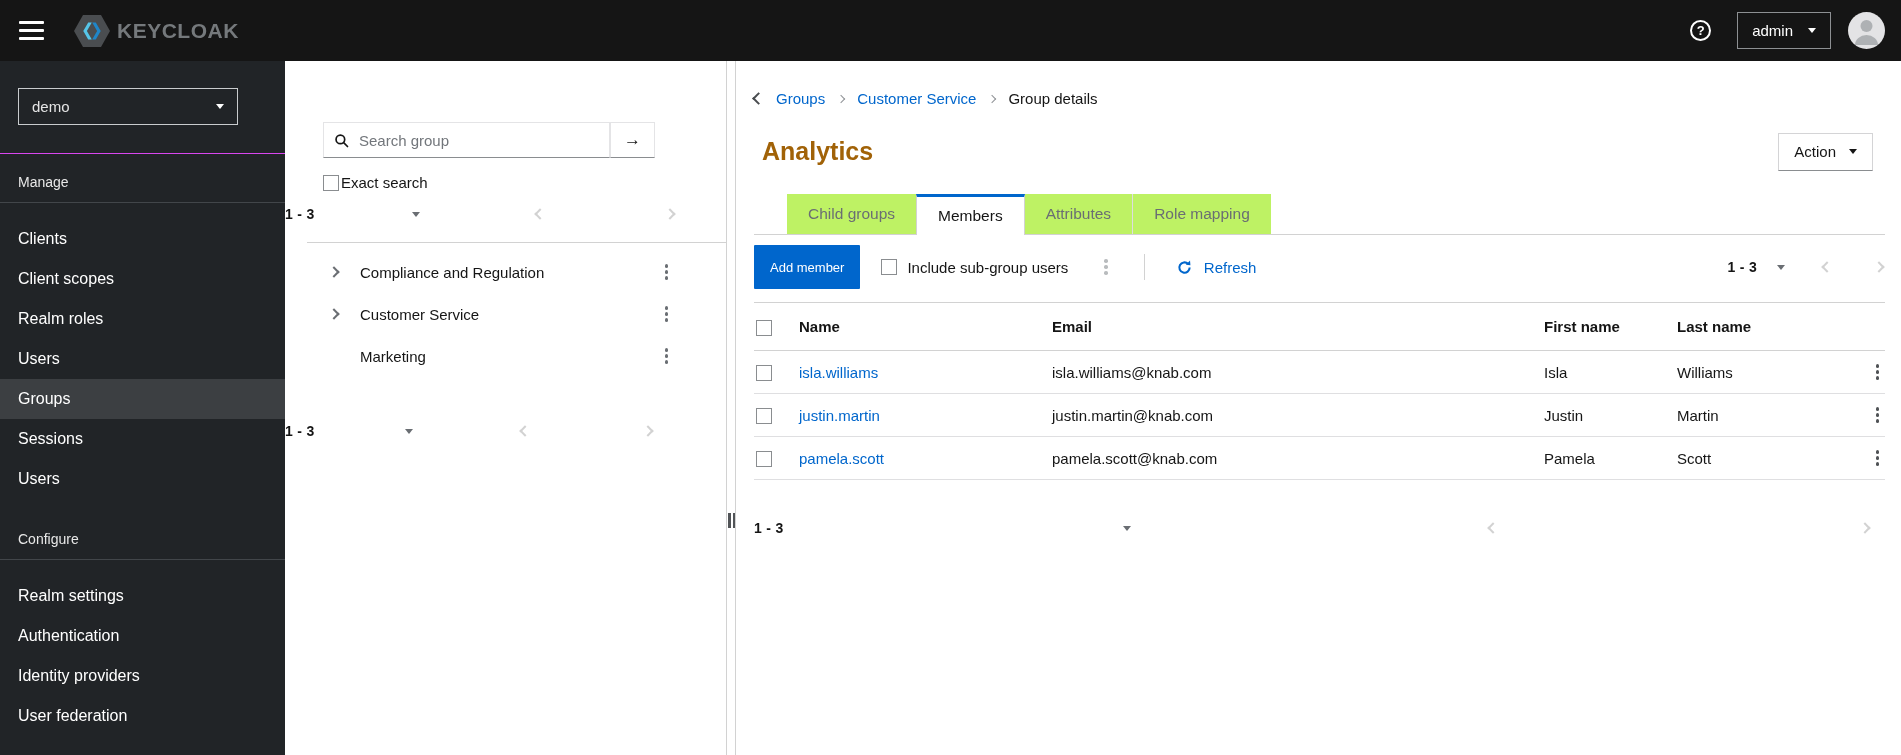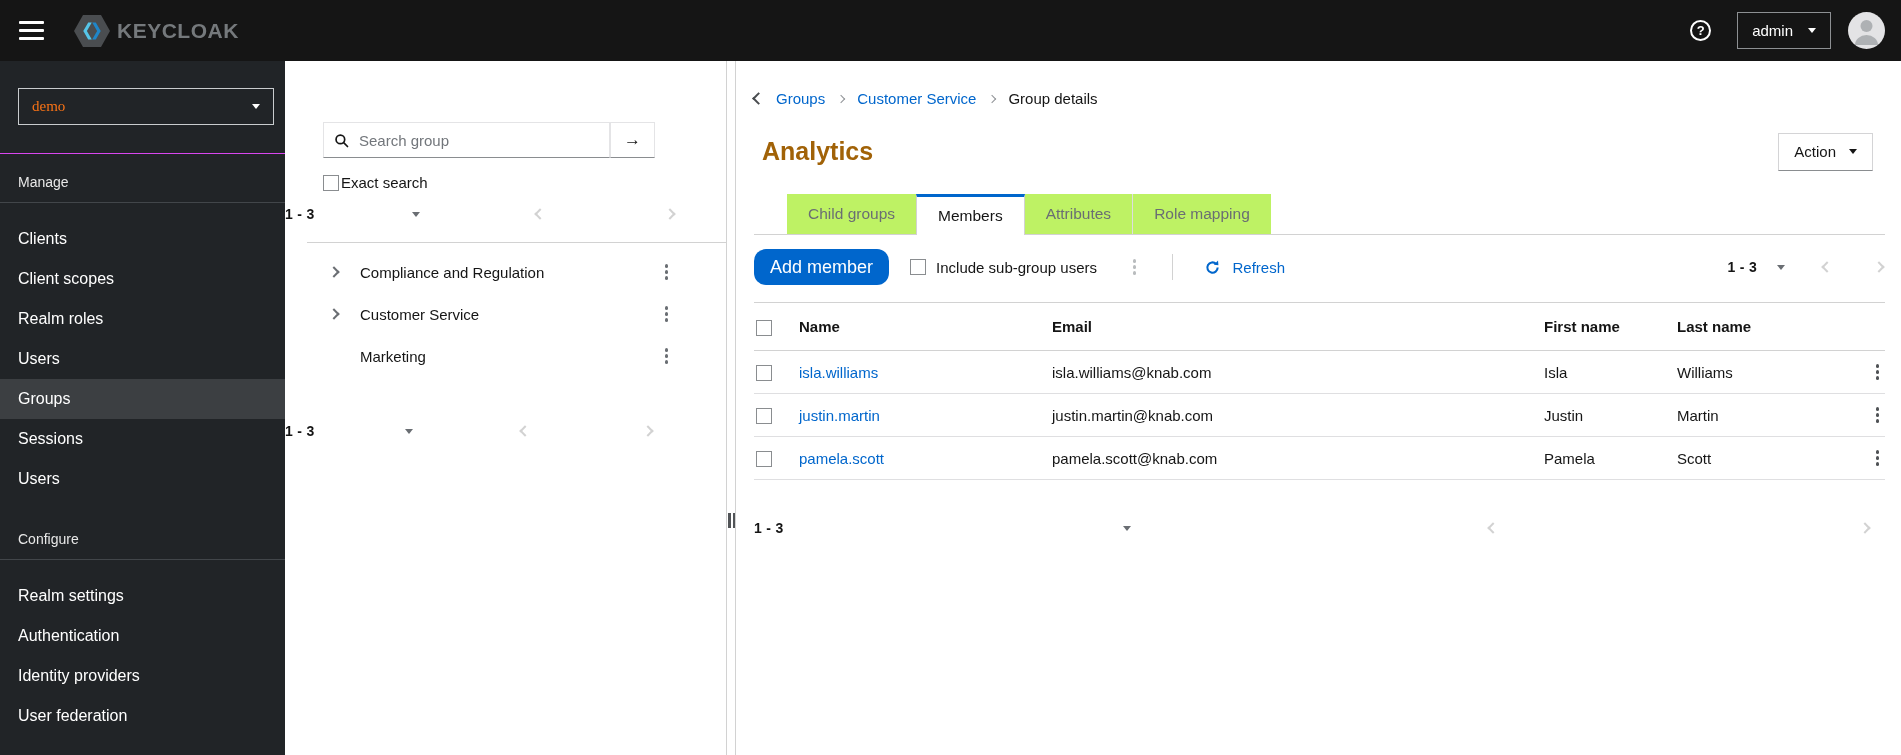--- a/index.html
+++ b/index.html
@@ -33,7 +33,7 @@
 
   
   .sidebar{width:285px;flex:0 0 285px;background:#212427;color:#fff}
-  .realm-select{margin:27px 0 0 18px;width:256px;height:37px;border:1px solid #c9ccce;background:none;color:#f97316;font-size:15px;display:flex;align-items:center;padding:0 13px;font-family:Liberation Serif, serif;cursor:pointer}
+  .realm-select{margin:27px 0 0 18px;width:220px;height:37px;border:1px solid #c9ccce;background:none;color:#e5e5e5;font-size:15px;display:flex;align-items:center;padding:0 13px;font-family:Liberation Sans, sans-serif;cursor:pointer}
   .realm-select .caret{margin-left:auto}
   .nav-sections{margin-top:28px;border-top:1px solid #d946ef}
   .nav-section-label{font-size:14px;color:#e8e8e8;padding:20px 18px 12px}

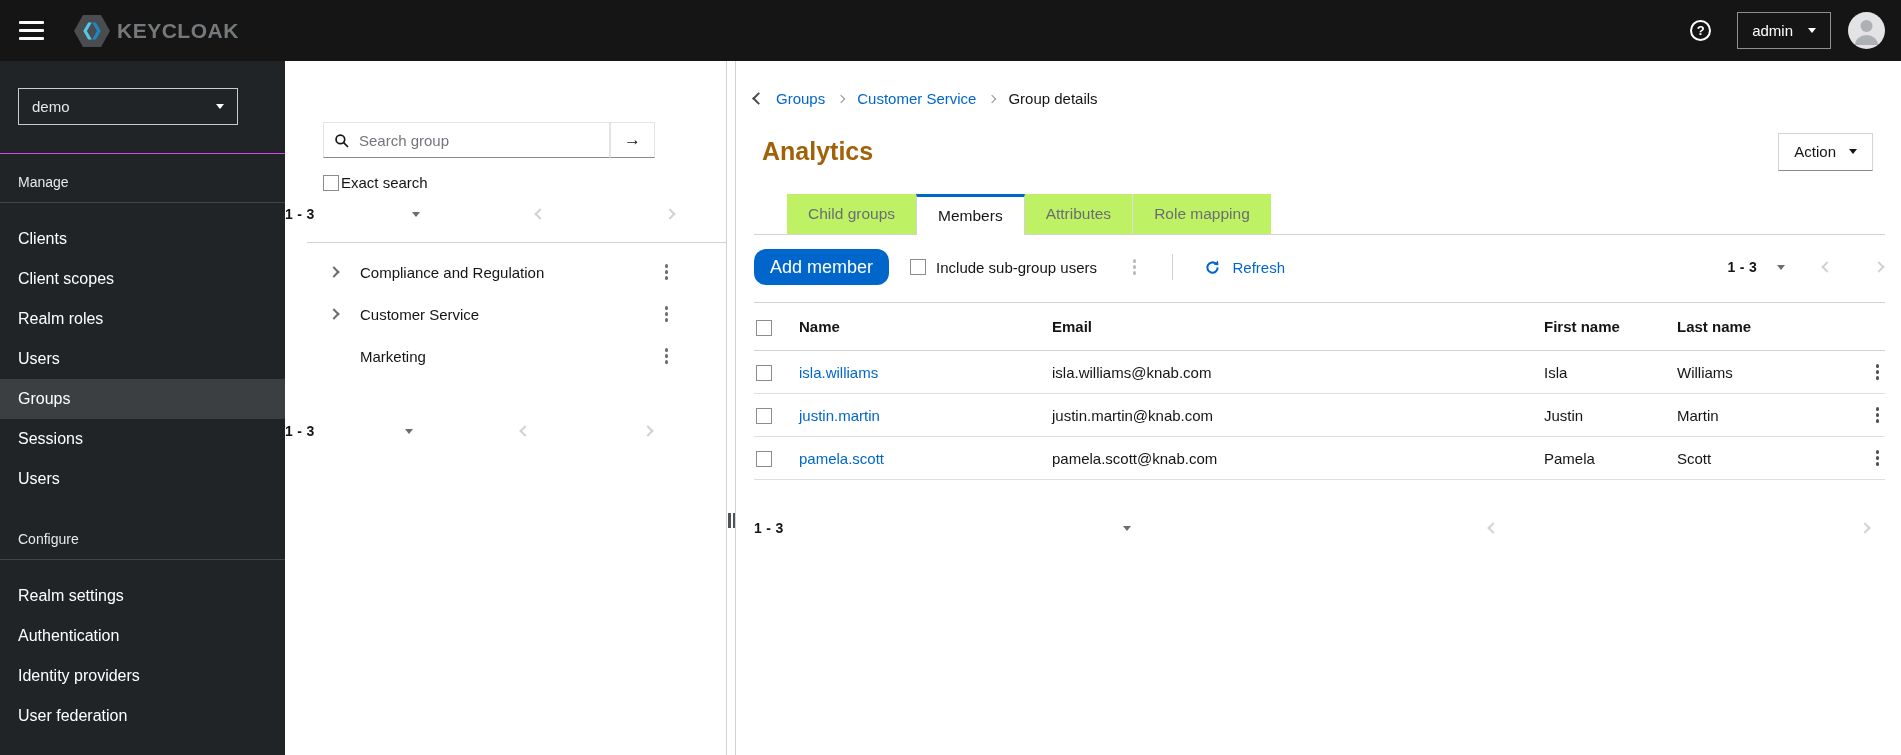--- a/index.html
+++ b/index.html
@@ -99,7 +99,7 @@
   .tab.active + .tab{border-left:none}
 
   .toolbar{margin-top:14px;display:flex;align-items:center;height:36px}
-  .btn-primary{background:#0066cc;color:#fff;border:none;height:36px;padding:0 16px;font-size:18px;border-radius:12px;cursor:pointer;font-family:inherit}
+  .btn-primary{background:#0066cc;color:#fff;border:none;height:44px;padding:0 16px;font-size:13px;border-radius:1px;cursor:pointer;font-family:inherit}
   .inc-sub{display:flex;align-items:center;gap:10px;font-size:15px;margin-left:21px;cursor:pointer}
   .toolbar .kebab-btn{margin-left:30px}
   .vdiv{width:1px;height:26px;background:#d2d2d2;margin-left:30px}

